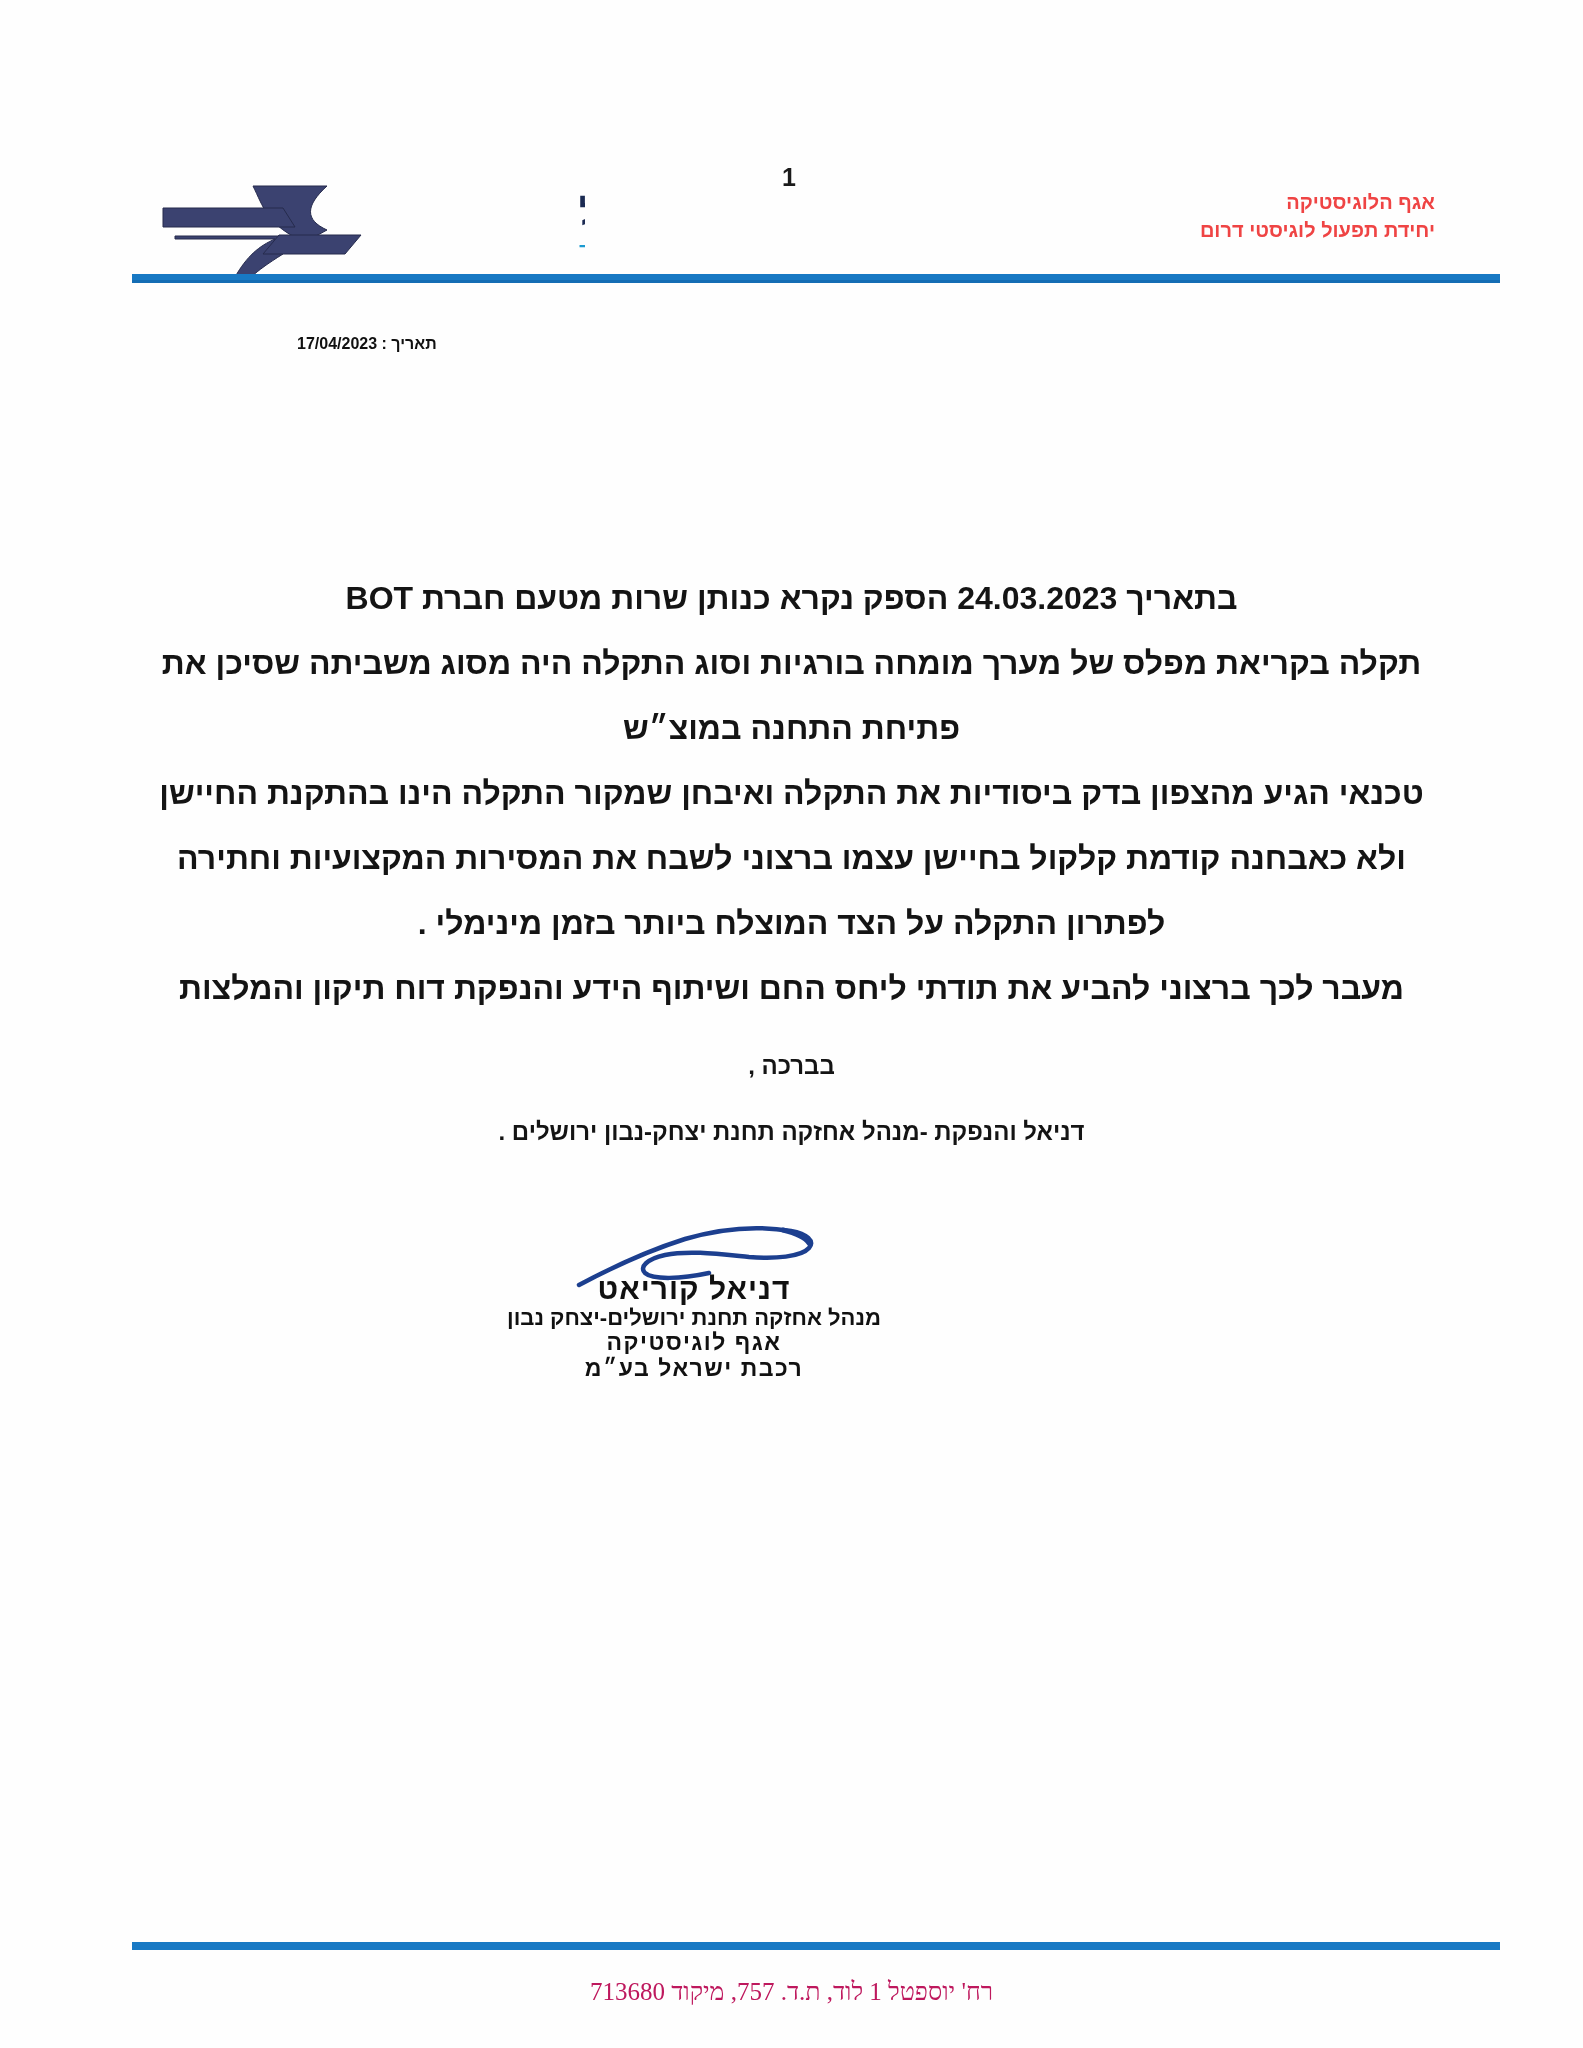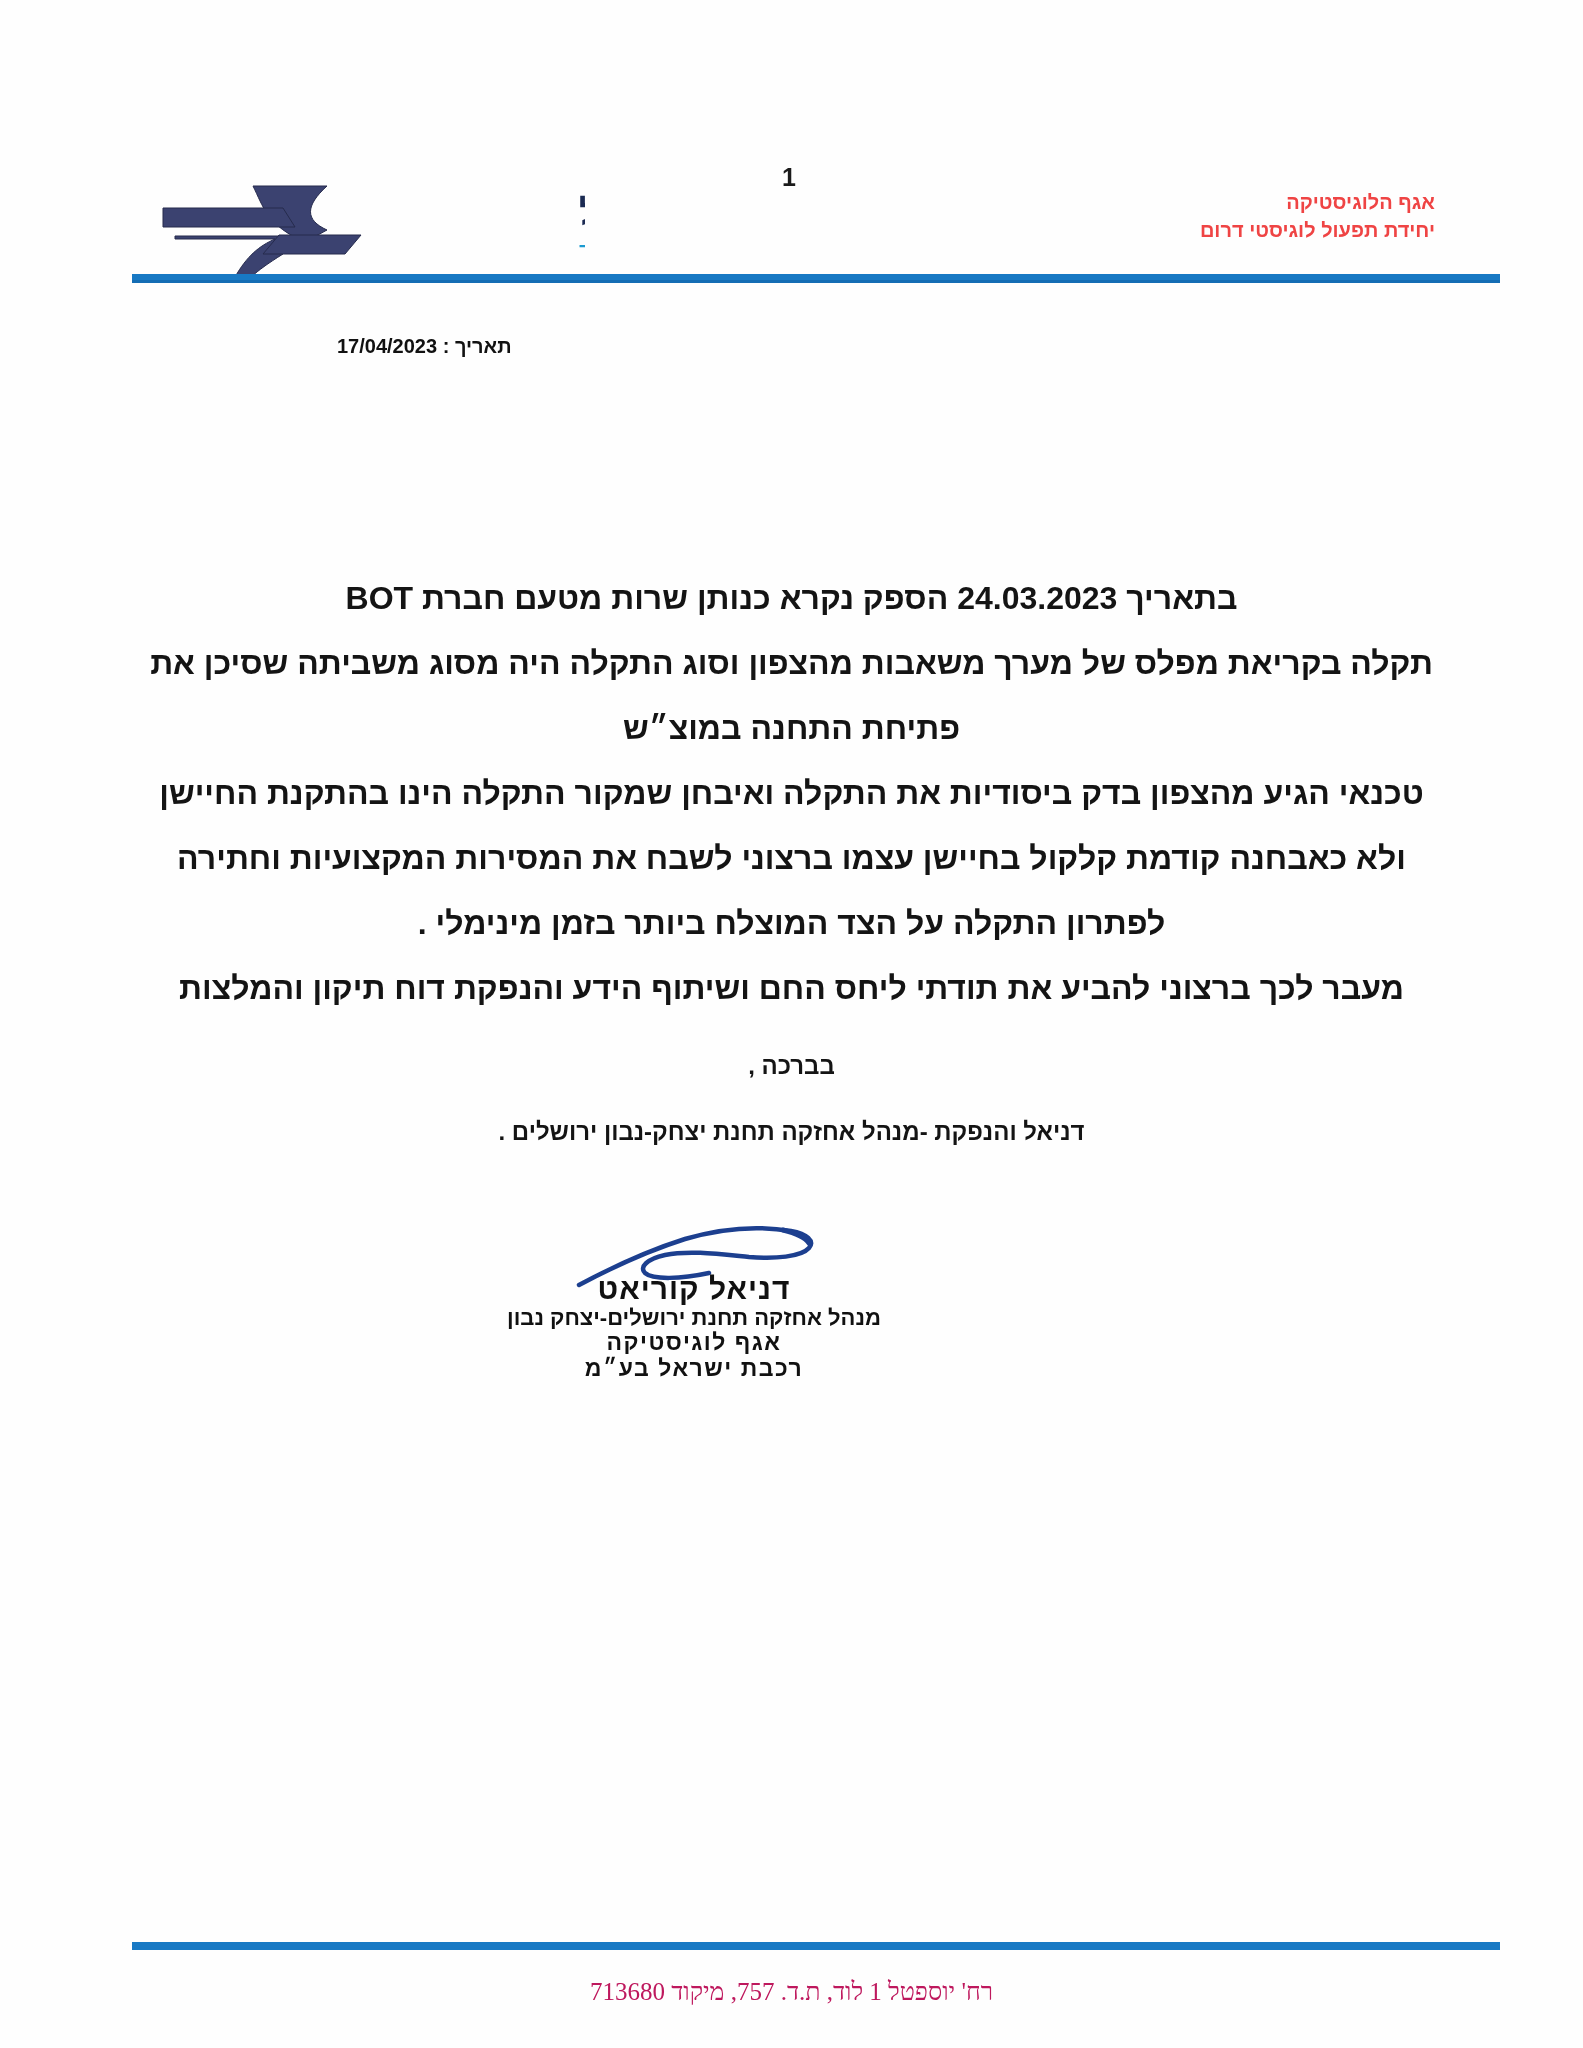--- a/index.html
+++ b/index.html
@@ -82,11 +82,10 @@
     left: 297px;
     top: 335px;
     direction: rtl;
-    font-size: 20px;
-    font-weight: 700;
-    color: #111;
-    white-space: nowrap;
-    margin-left: 40px;
+    font-size: 16px;
+    font-weight: 700;
+    color: #111;
+    white-space: nowrap;
   }
 
   

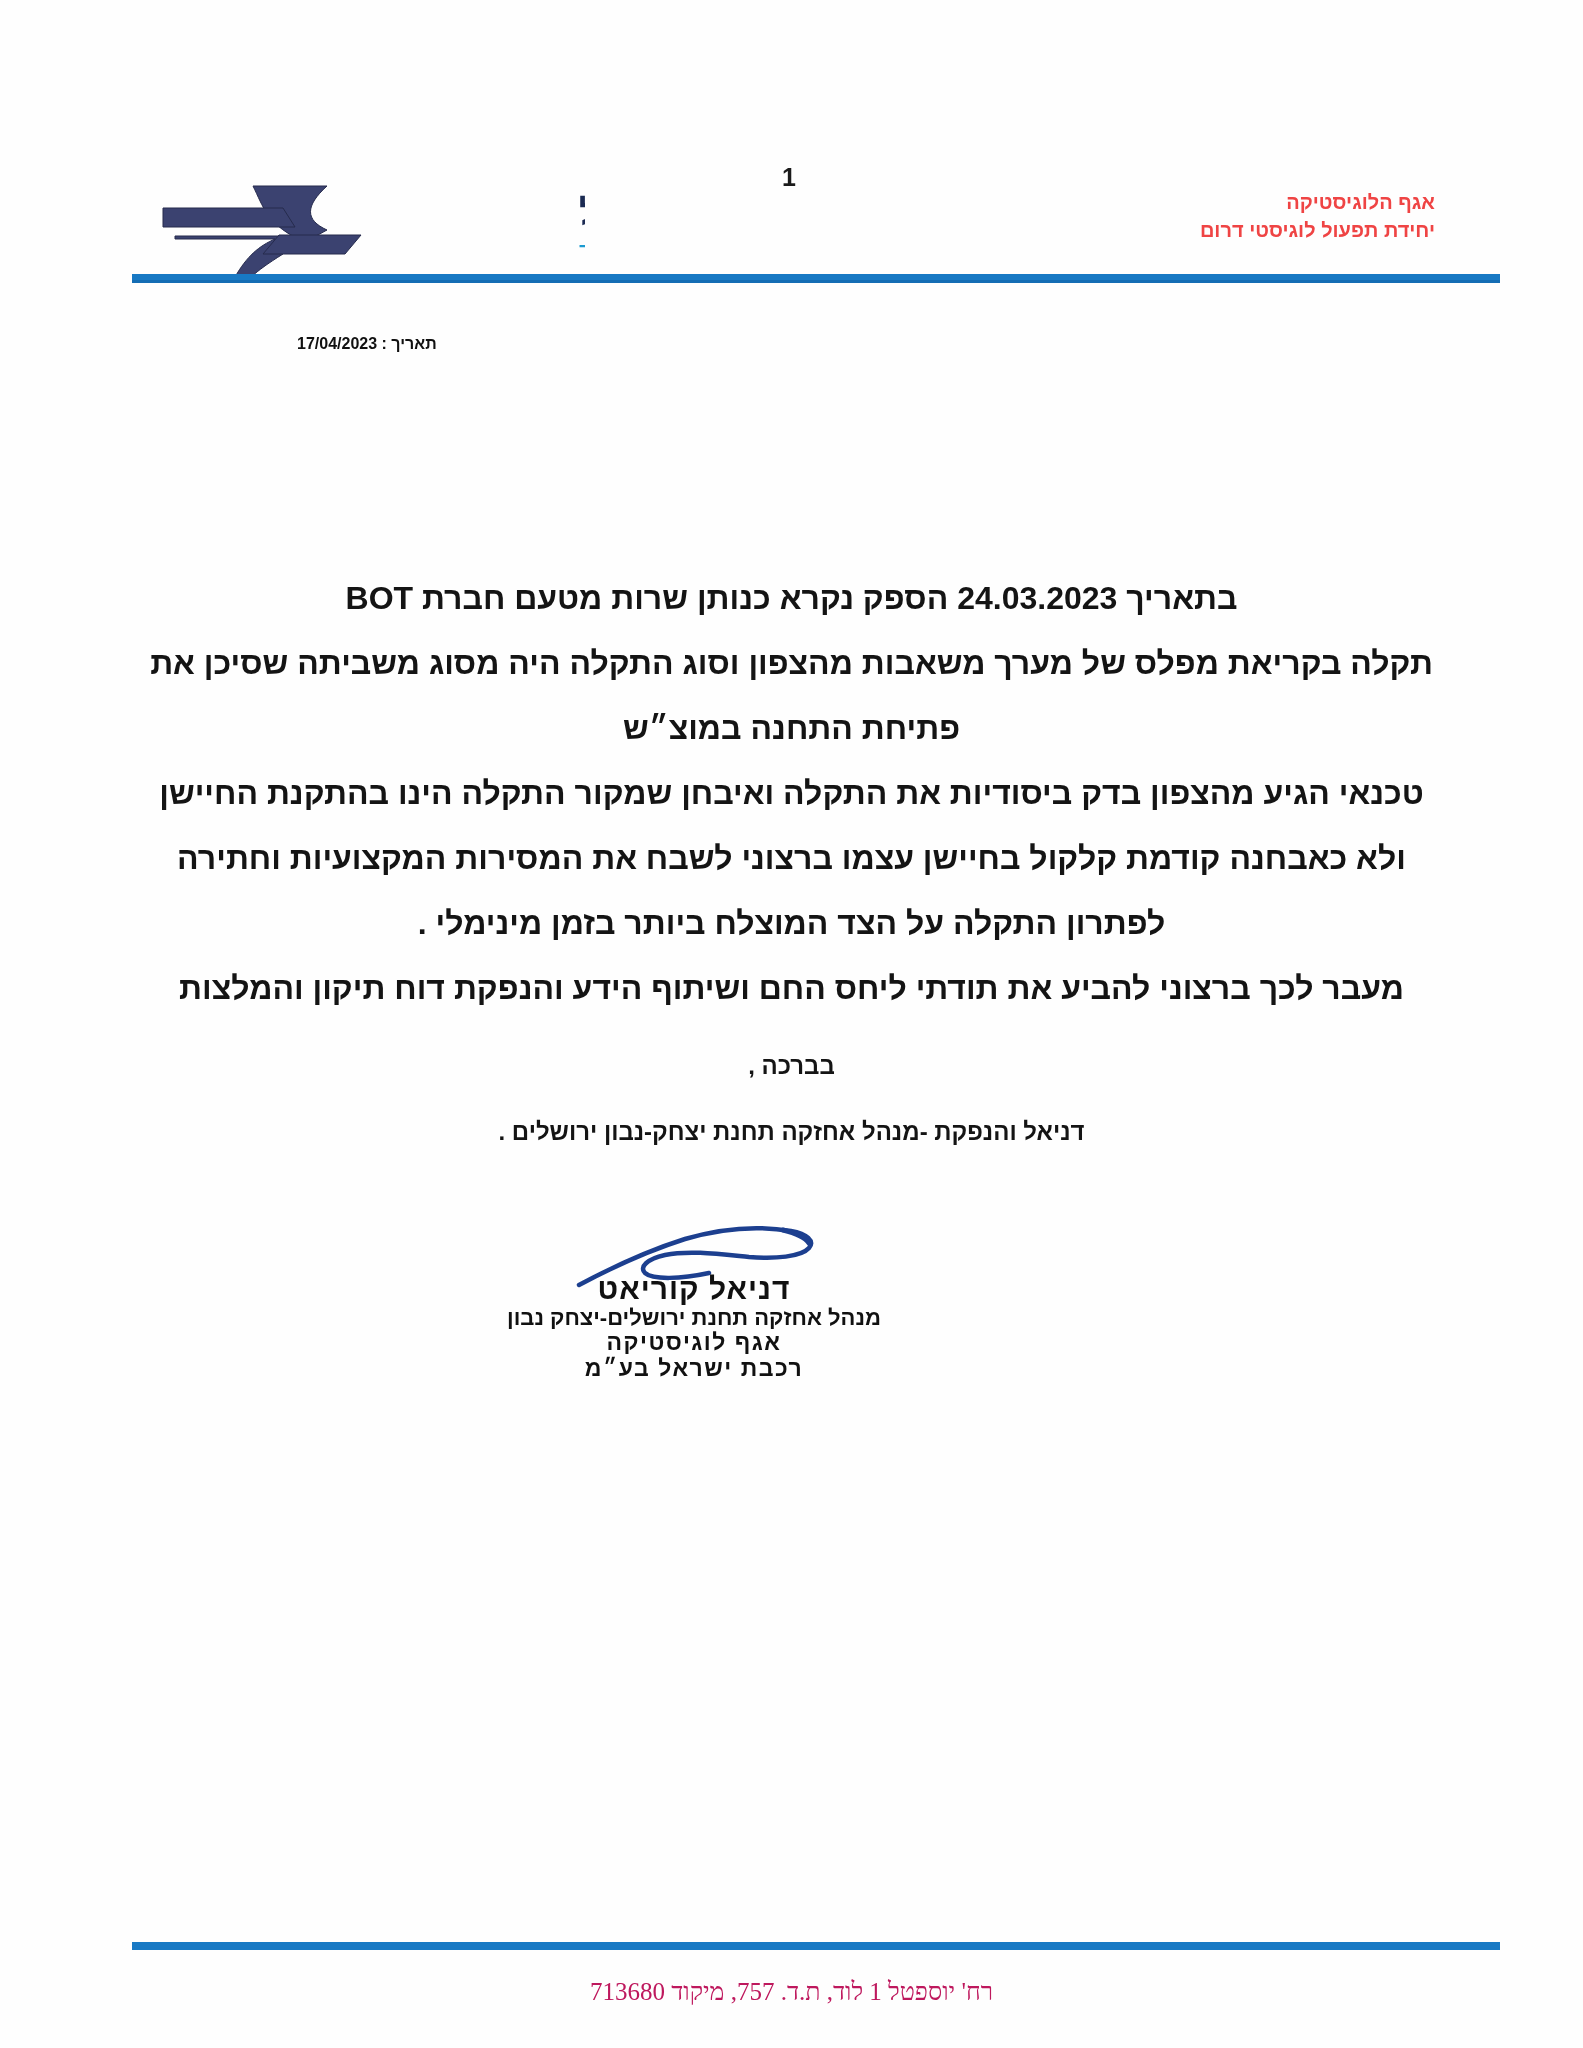--- a/index.html
+++ b/index.html
@@ -250,7 +250,7 @@
 
   <div class="body-block">
     <p class="body-line">בתאריך 24.03.2023 הספק נקרא כנותן שרות מטעם חברת BOT</p>
-    <p class="body-line">תקלה בקריאת מפלס של מערך משאבות מהצפון וסוג התקלה היה  מסוג משביתה שסיכן את</p>
+    <p class="body-line">תקלה בקריאת מפלס של מערך מומחה בורגיות וסוג התקלה היה  מסוג משביתה שסיכן את</p>
     <p class="body-line">פתיחת התחנה במוצ״ש</p>
     <p class="body-line">טכנאי הגיע מהצפון בדק ביסודיות את התקלה ואיבחן שמקור התקלה הינו בהתקנת החיישן</p>
     <p class="body-line">ולא כאבחנה קודמת קלקול בחיישן עצמו ברצוני לשבח את המסירות המקצועיות וחתירה</p>

